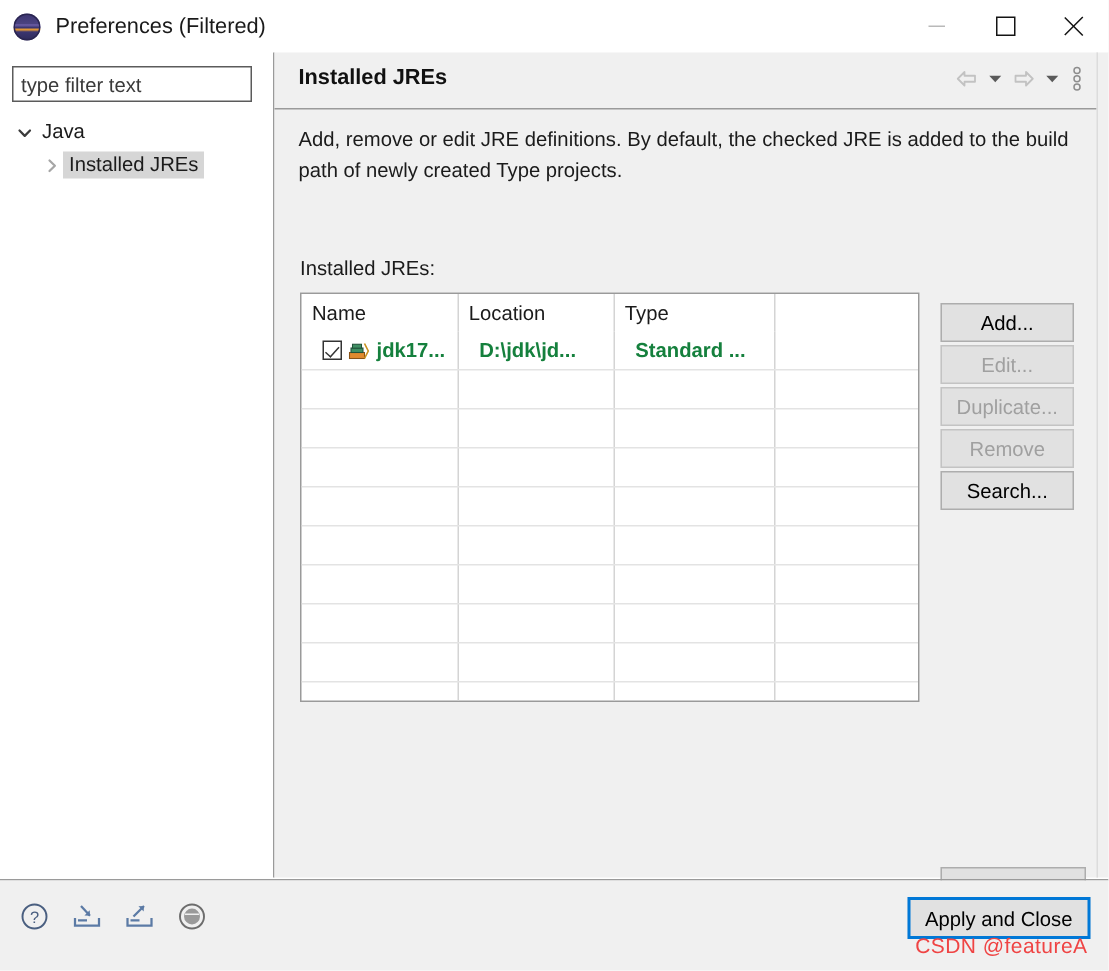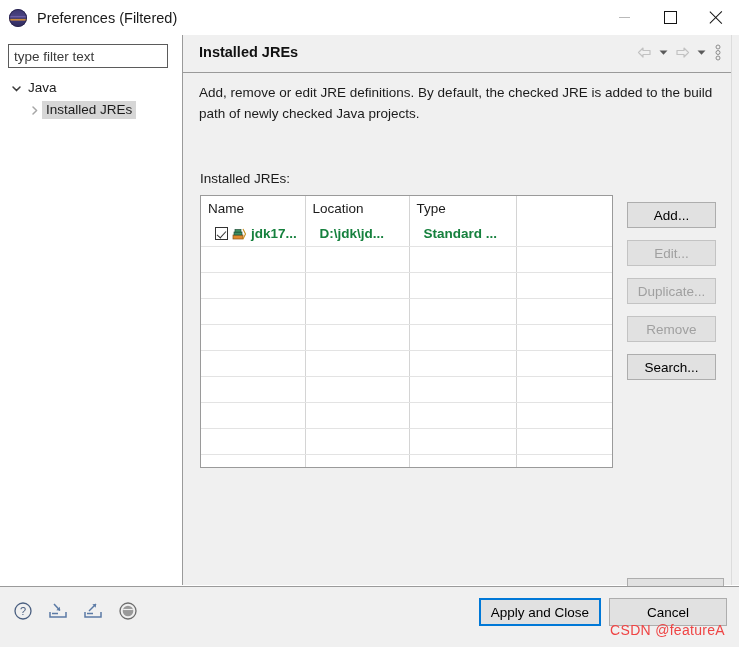--- a/index.html
+++ b/index.html
@@ -433,7 +433,7 @@
     </div>
   </div>
 
-  <div class="desc">Add, remove or edit JRE definitions. By default, the checked JRE is added to the build path of newly checked Java projects.</div>
+  <div class="desc">Add, remove or edit JRE definitions. By default, the checked JRE is added to the build path of newly created Type projects.</div>
 
   <div class="section-label">Installed JREs:</div>
 

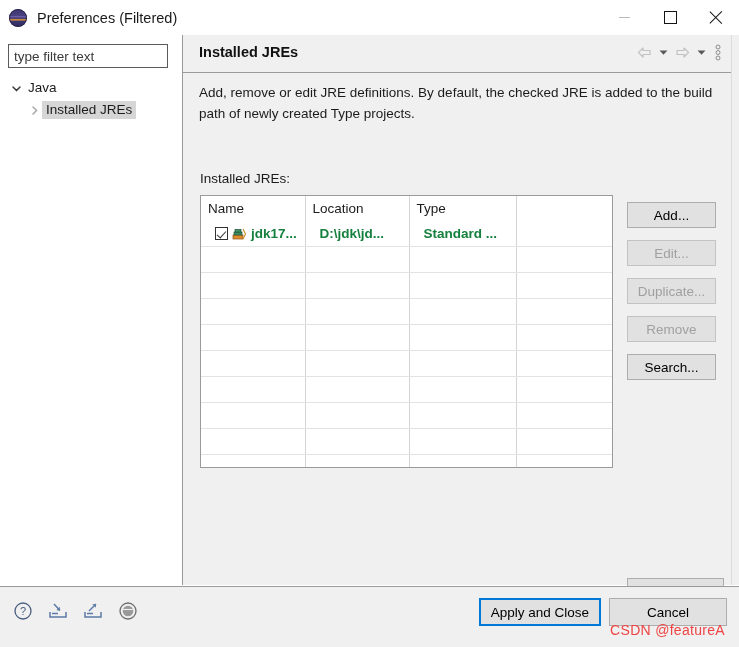--- a/index.html
+++ b/index.html
@@ -259,7 +259,7 @@
     width: 89px;
     display: flex;
     flex-direction: column;
-    gap: 12px;
+    gap: 2px;
   }
   .btn {
     height: 26px;

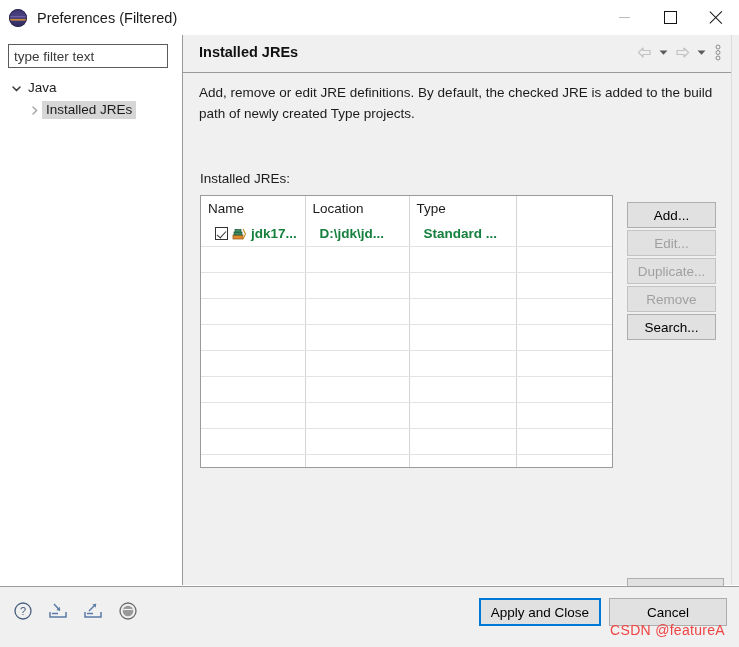--- a/index.html
+++ b/index.html
@@ -599,7 +599,6 @@
 
   <div class="bottom-btns">
     <button class="btn-wide default">Apply and Close</button>
-    <button class="btn-wide">Cancel</button>
   </div>
 </div>
 

